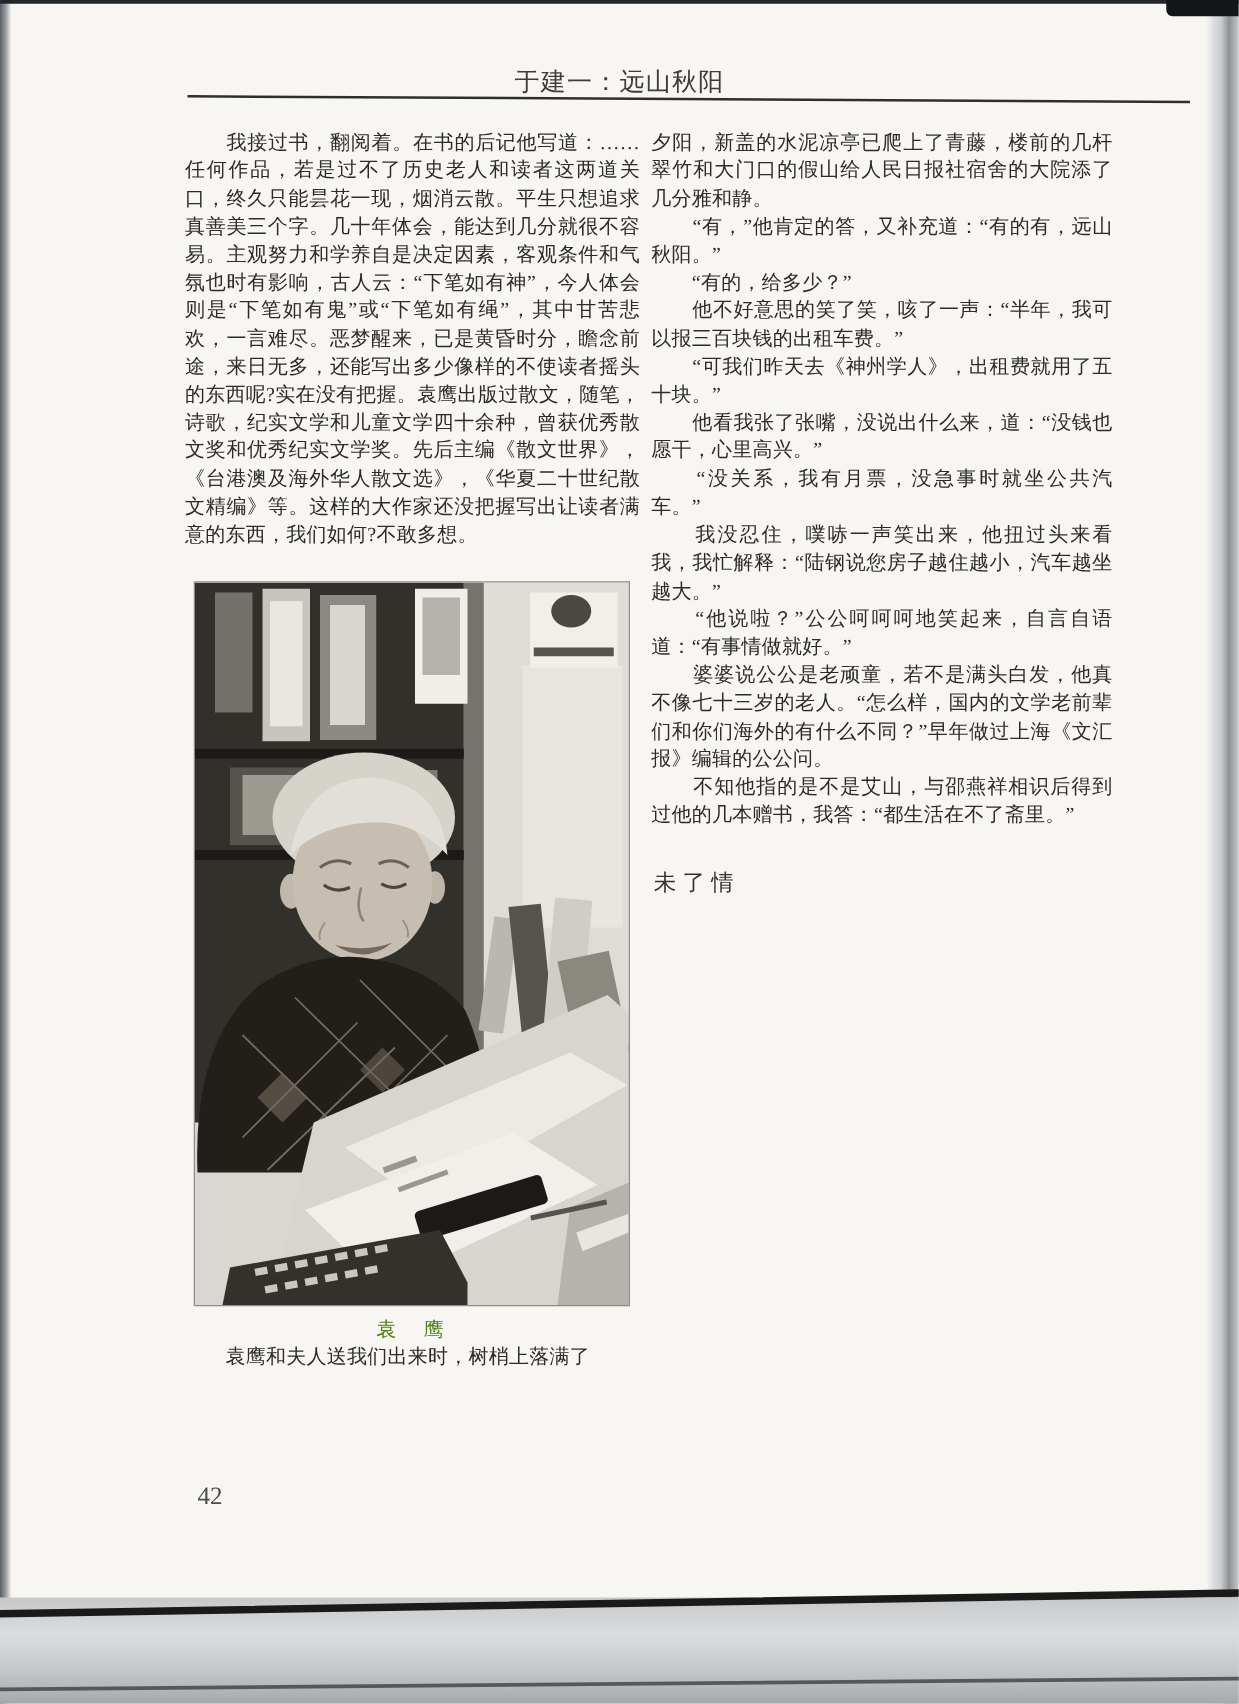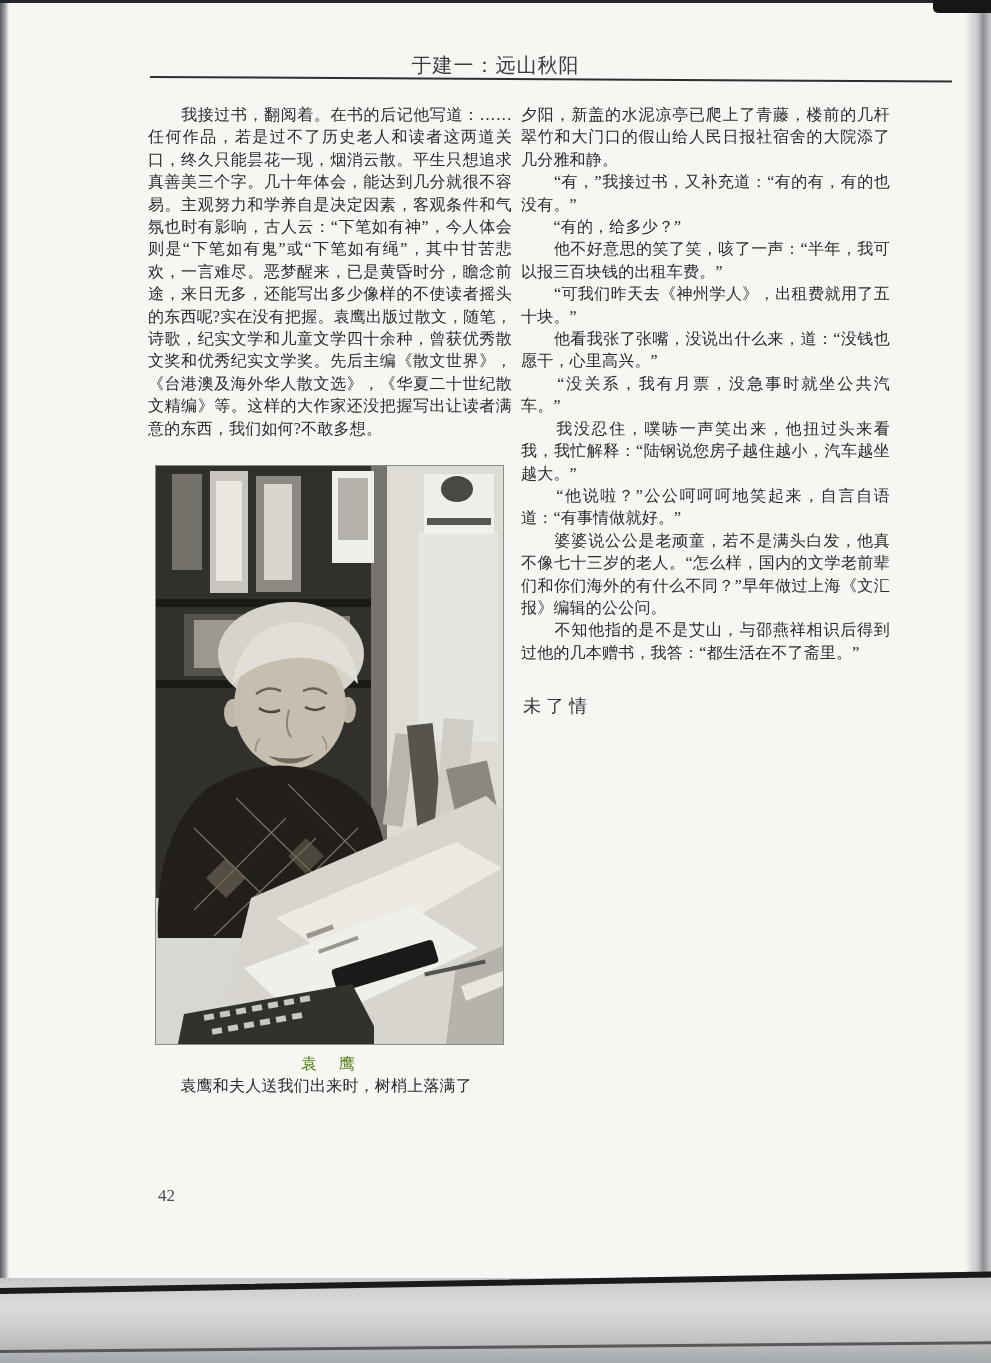--- a/index.html
+++ b/index.html
@@ -168,7 +168,7 @@
   <section class="col col-right">
     <div>
         <p class="para">夕阳，新盖的水泥凉亭已爬上了青藤，楼前的几杆翠竹和大门口的假山给人民日报社宿舍的大院添了几分雅和静。</p>
-        <p class="para">　　“有，”我接过书，又补充道：“有的有，有的也没有。”</p>
+        <p class="para">　　“有，”他肯定的答，又补充道：“有的有，远山秋阳。”</p>
         <p class="para">　　“有的，给多少？”</p>
         <p class="para">　　他不好意思的笑了笑，咳了一声：“半年，我可以报三百块钱的出租车费。”</p>
         <p class="para">　　“可我们昨天去《神州学人》，出租费就用了五十块。”</p>

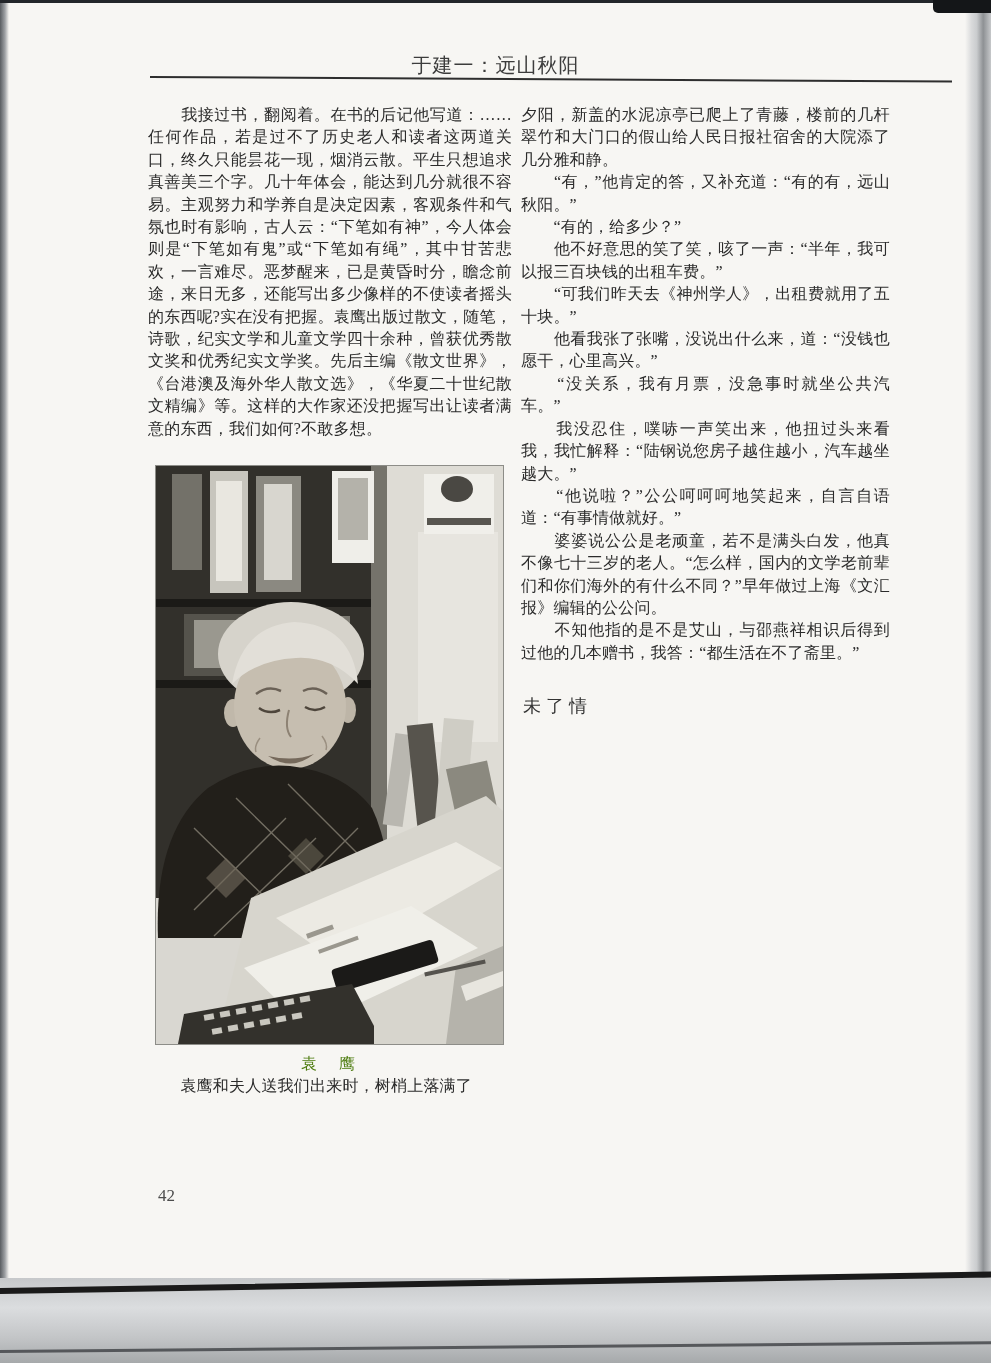--- a/index.html
+++ b/index.html
@@ -42,7 +42,7 @@
   h2.section-heading{margin:30px 0 24px 2px;font-size:18px;font-weight:normal;
     letter-spacing:5px;color:#333;}
   
-  .page-number{position:absolute;left:158px;top:1186px;font-size:17px;color:#4c4c4c;}
+  .page-number{position:absolute;left:158px;top:1186px;font-size:20px;color:#4c4c4c;}
 </style>
 </head>
 <body>

